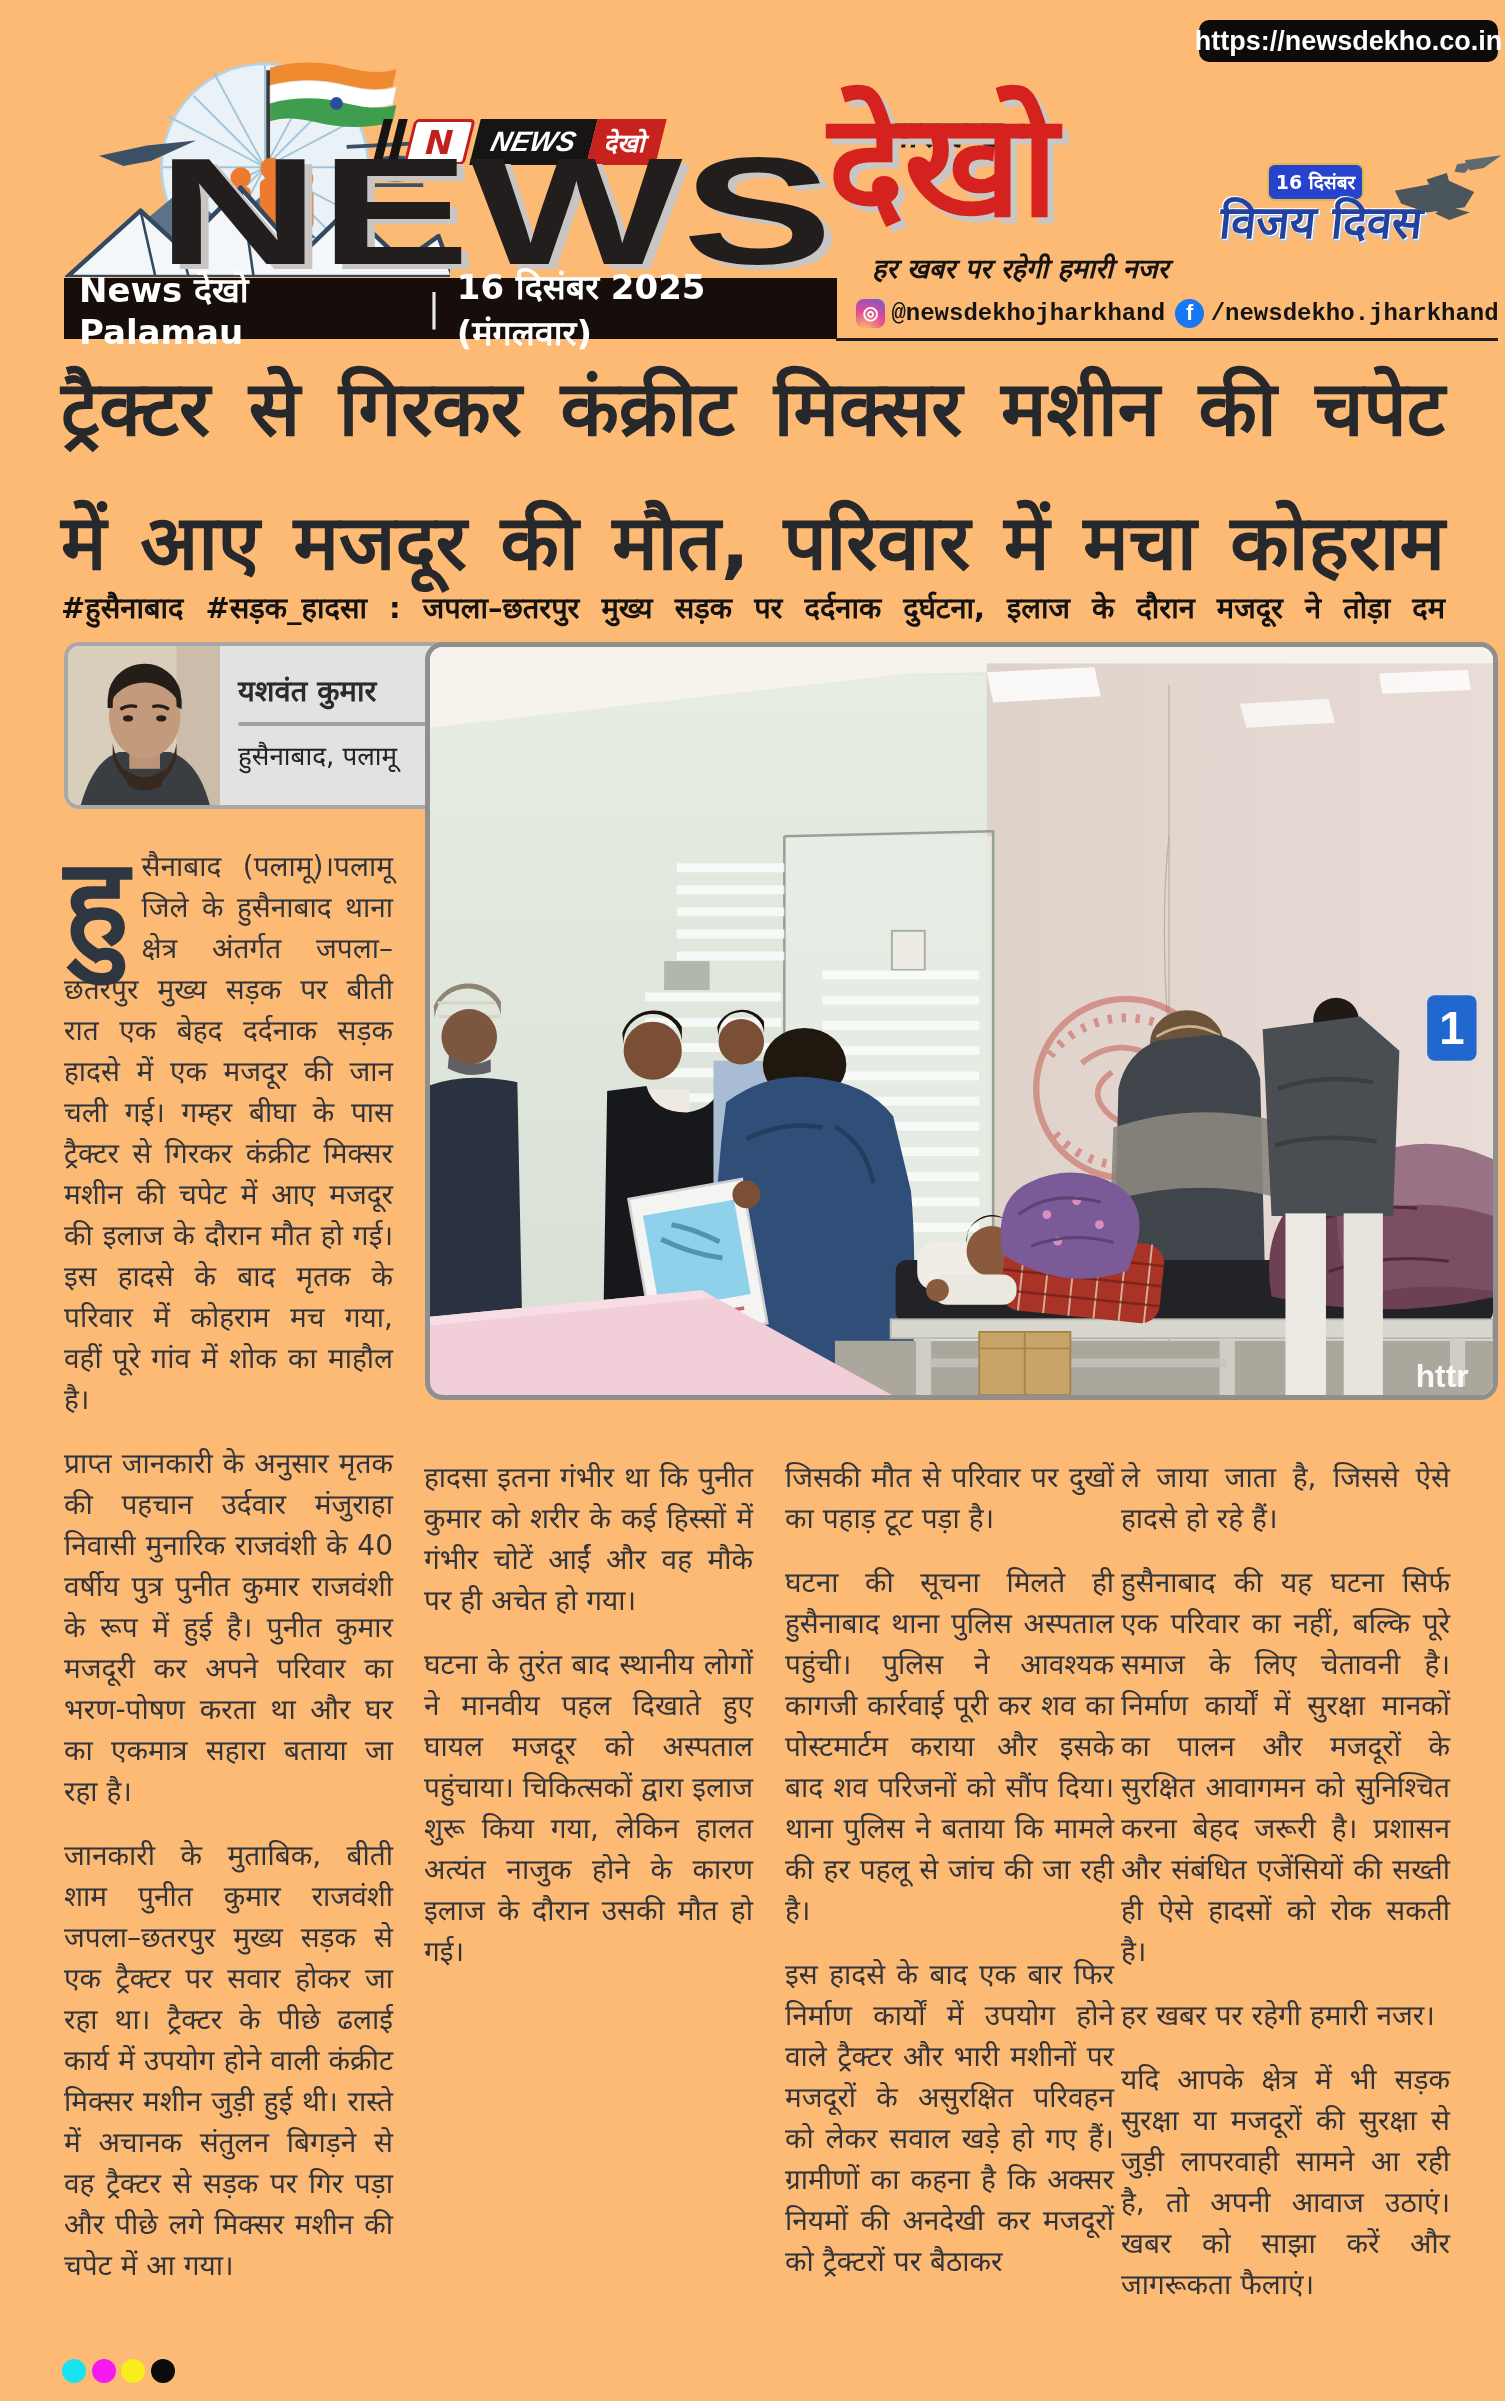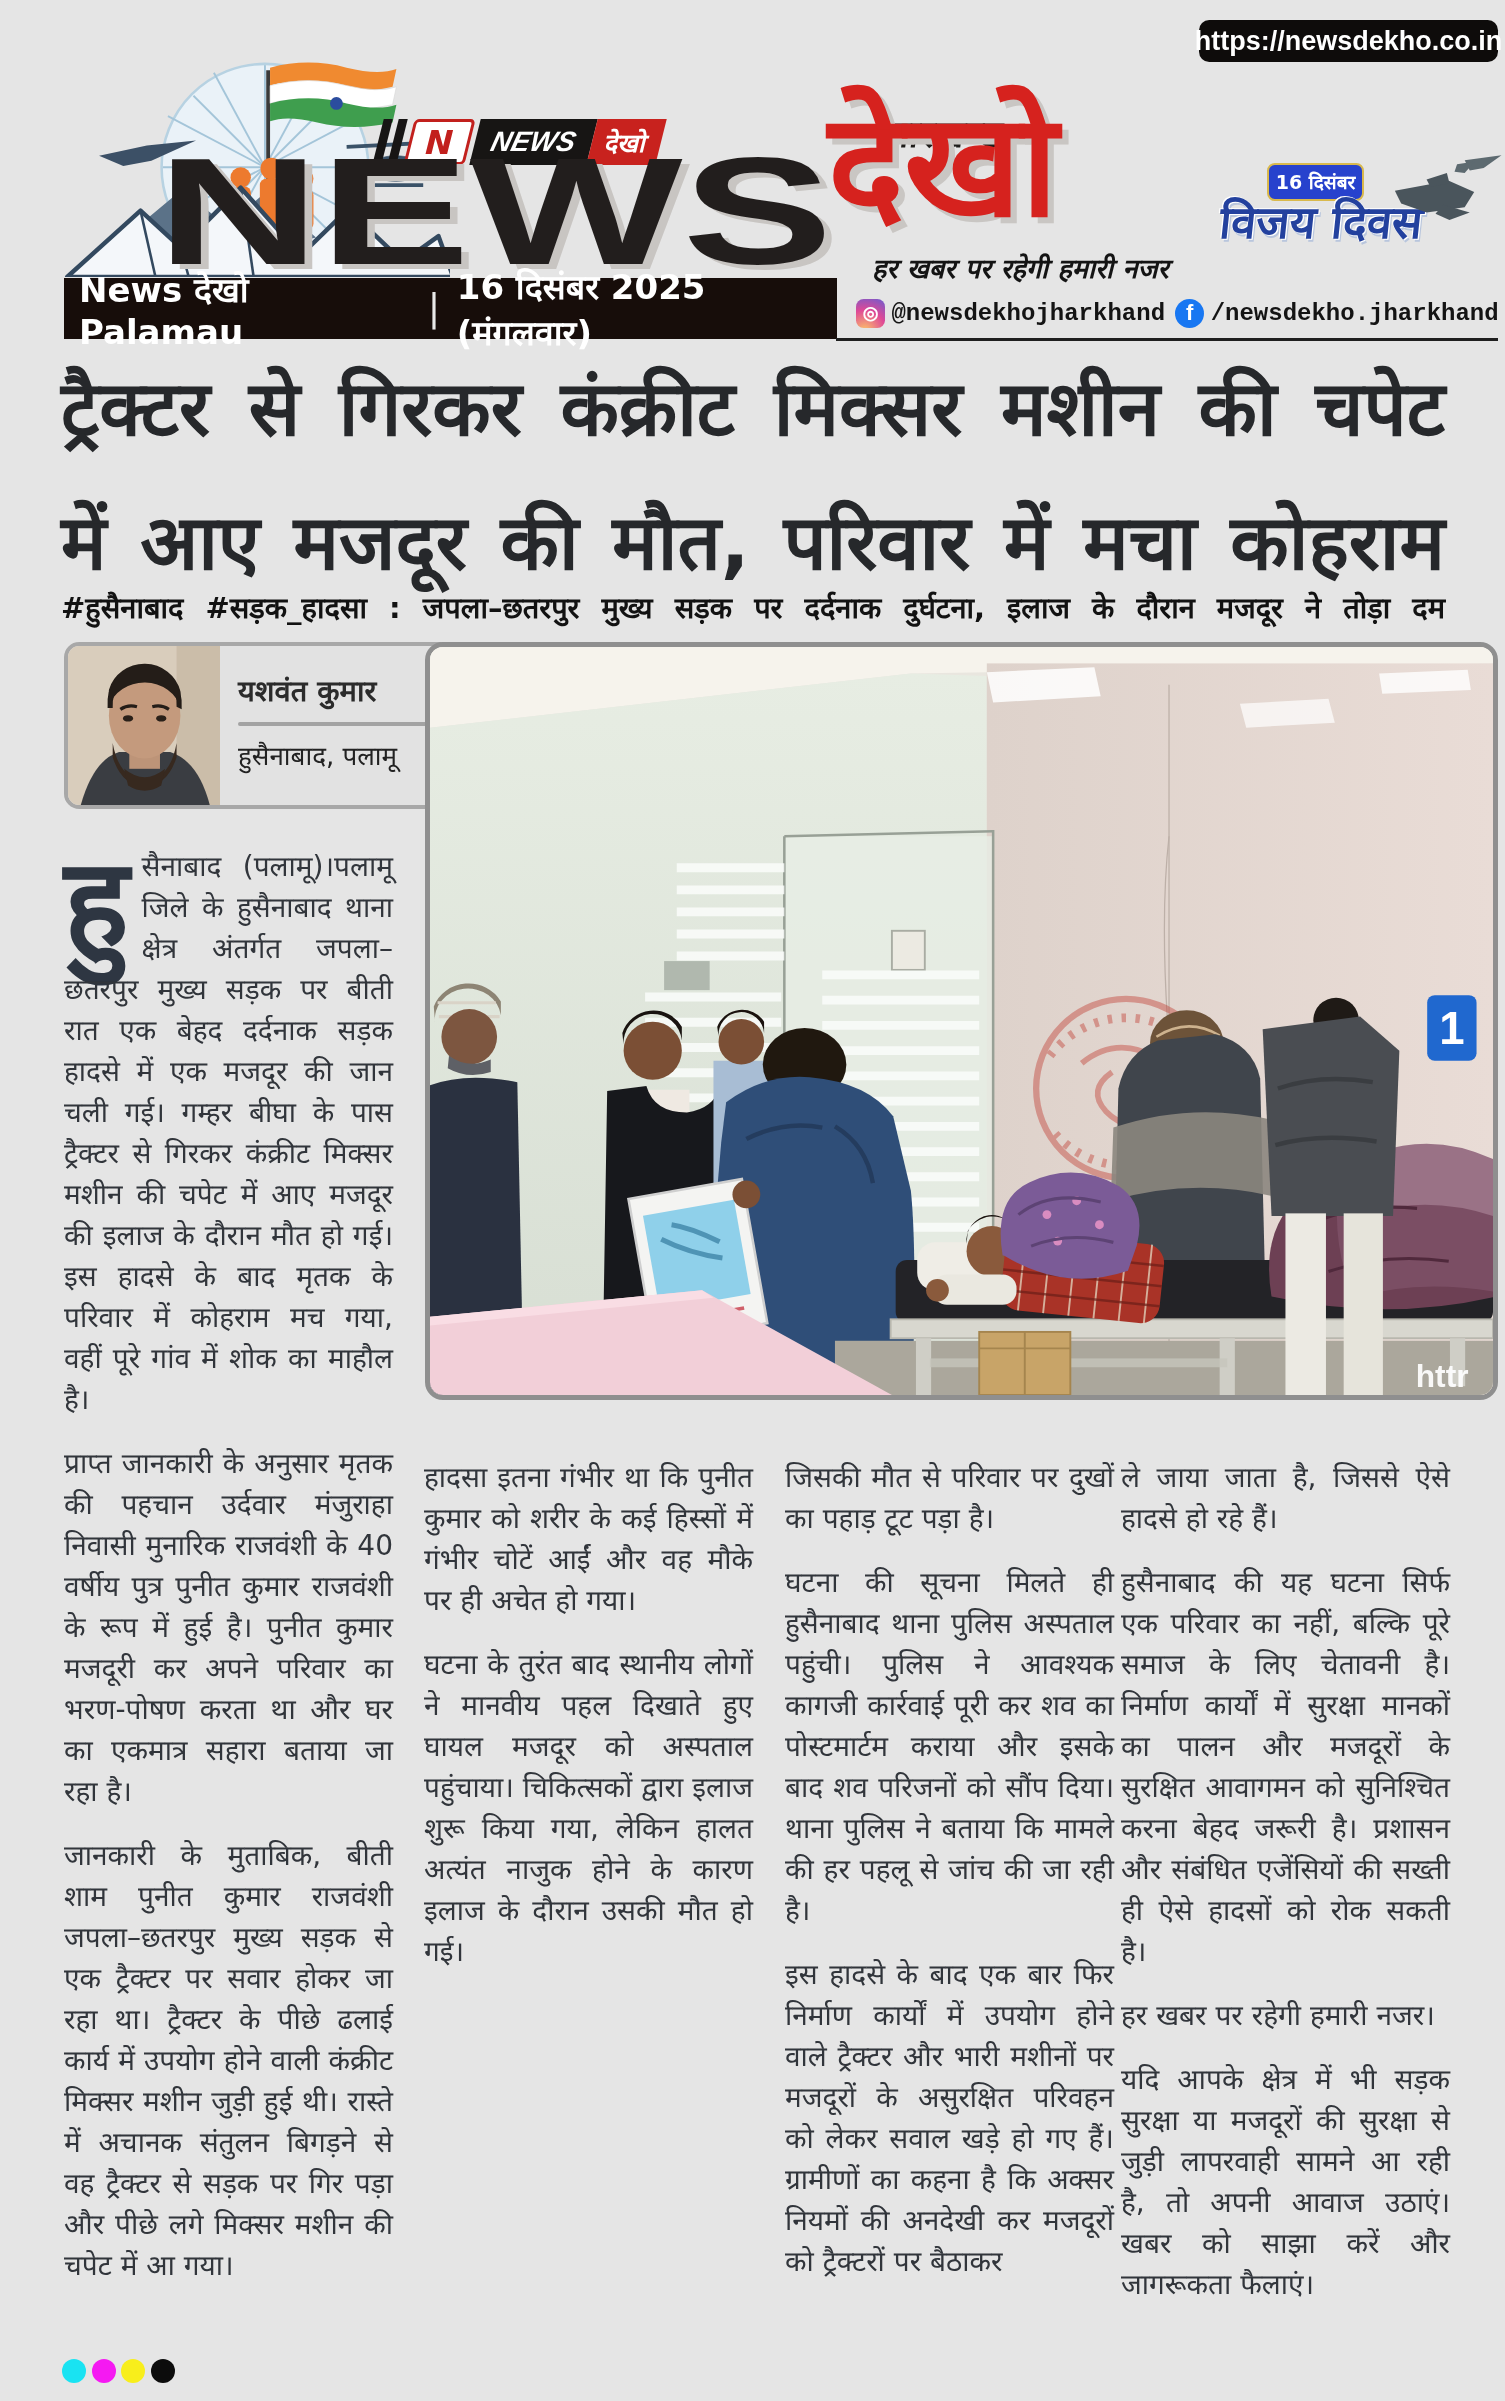--- a/index.html
+++ b/index.html
@@ -3,7 +3,7 @@
 <meta charset="utf-8">
 <style>
   html,body{margin:0;padding:0;background:#ffffff;}
-  .page{position:relative;width:1506px;height:2401px;background:#e5e5e5;overflow:hidden;
+  .page{position:relative;width:1506px;height:2401px;background:#fdba74;overflow:hidden;
         font-family:"DejaVu Sans",sans-serif;}
   .abs{position:absolute;}
   .latin{font-family:"Liberation Sans",sans-serif;}

